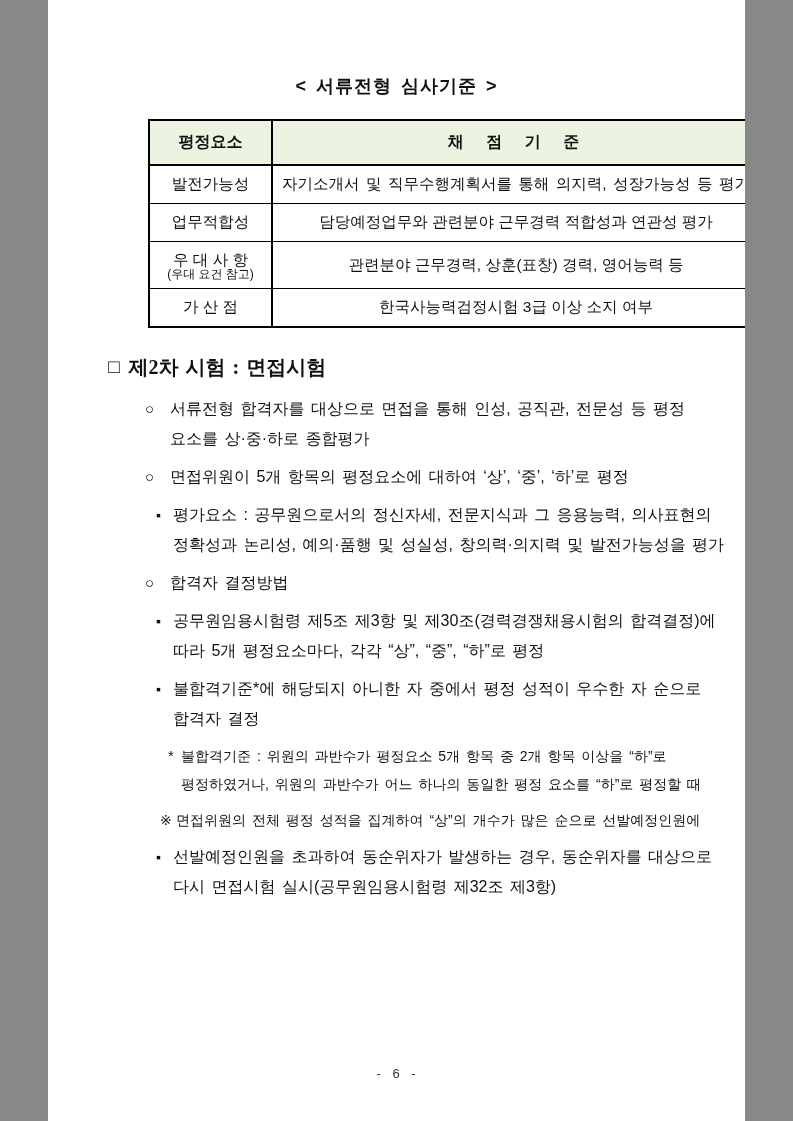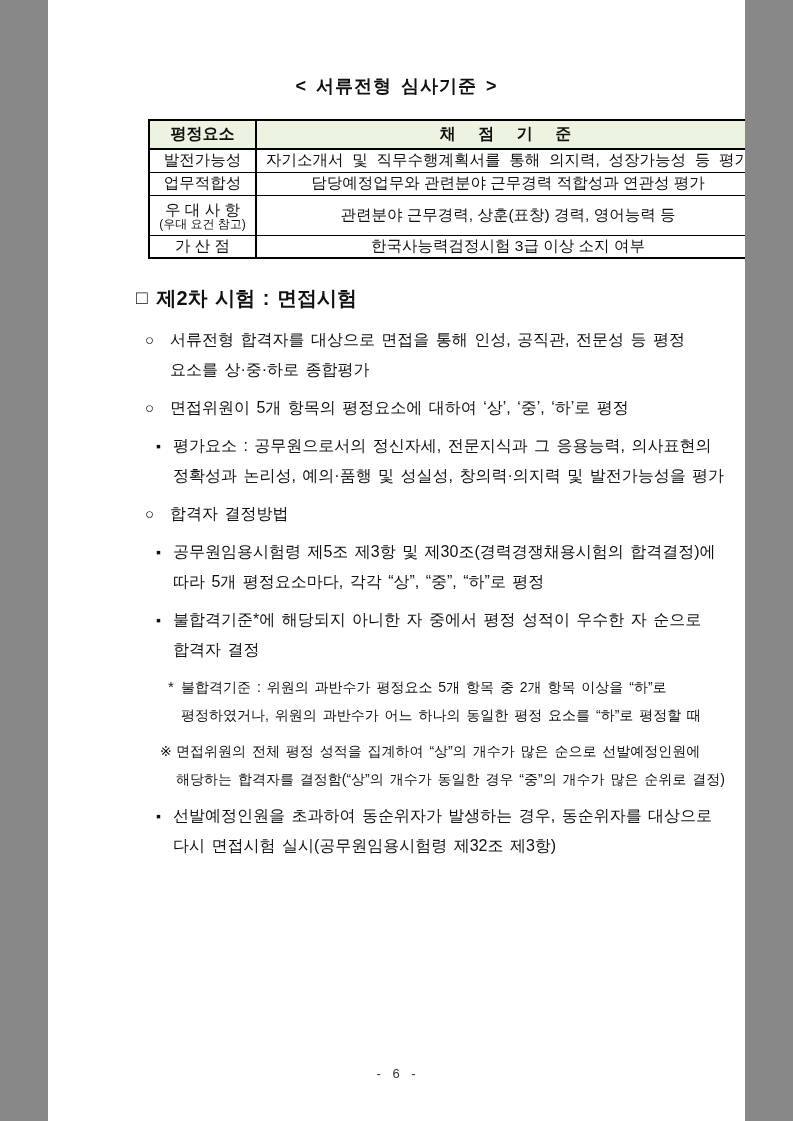--- a/index.html
+++ b/index.html
@@ -32,7 +32,7 @@
   }
   table.criteria th, table.criteria td {
     border:1px solid var(--border-color,#000);
-    padding:0;
+    padding:8px;
     vertical-align:middle;
   }
   table.criteria .c1 { width:105px; text-align:center; }

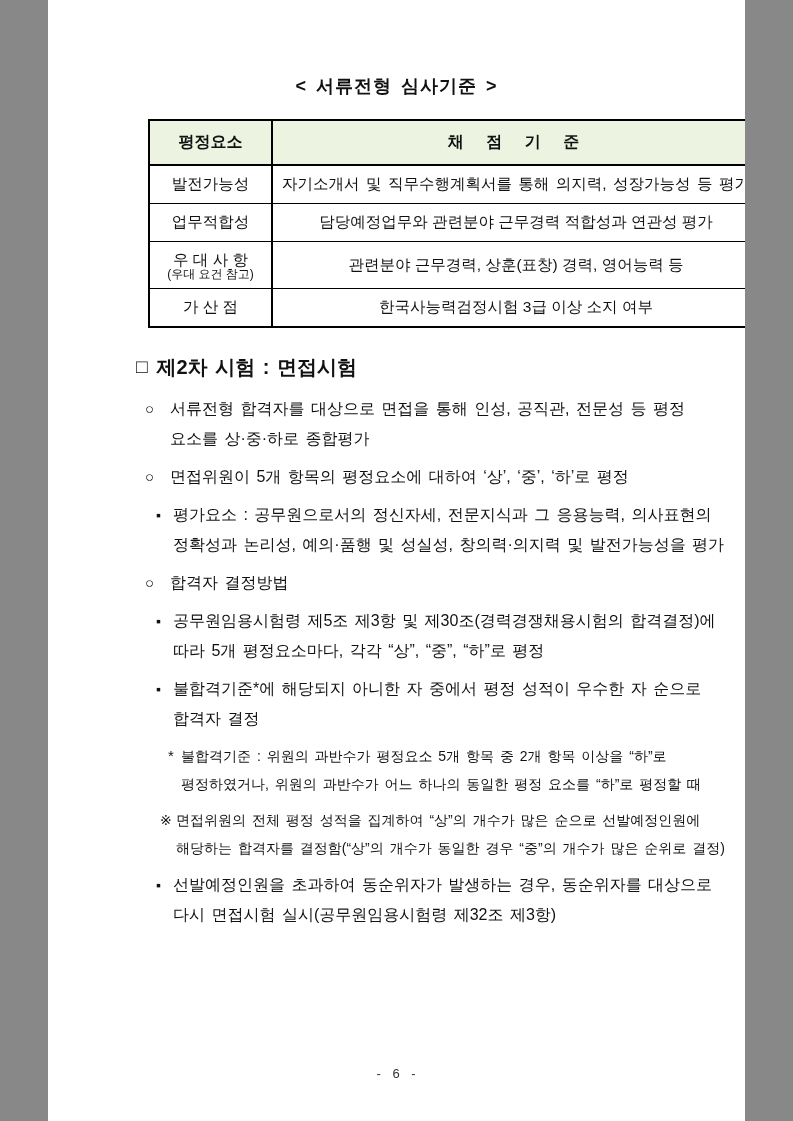--- a/index.html
+++ b/index.html
@@ -63,11 +63,12 @@
   .factor-main { line-height:16px; margin-top:2px; }
 
   .sec-heading {
-    margin:27px 0 14px 88px;
+    margin:27px 0 14px 60px;
     font-size:20px;
     font-weight:bold;
     line-height:24px;
     word-spacing:2px;
+    font-family:Liberation Serif, serif;
   }
   .sec-heading .sq {
     display:inline-block;

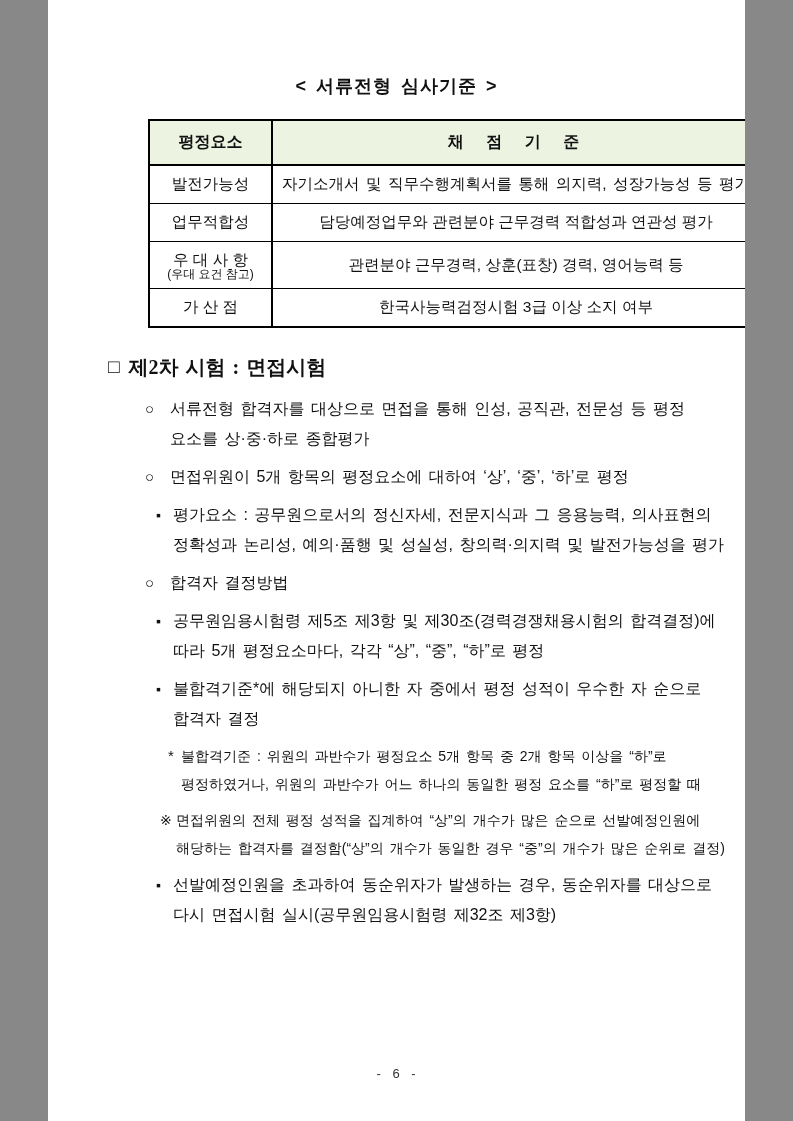--- a/index.html
+++ b/index.html
@@ -209,7 +209,6 @@
     <span class="mk">※</span>
     <div class="txt">
       <div class="ln j">면접위원의 전체 평정 성적을 집계하여 “상”의 개수가 많은 순으로 선발예정인원에</div>
-      <div class="ln">해당하는 합격자를 결정함(“상”의 개수가 동일한 경우 “중”의 개수가 많은 순위로 결정)</div>
     </div>
   </div>
 

